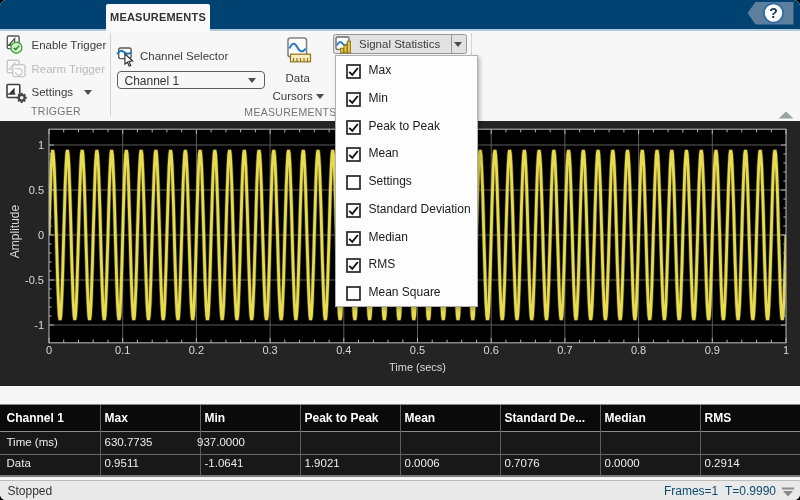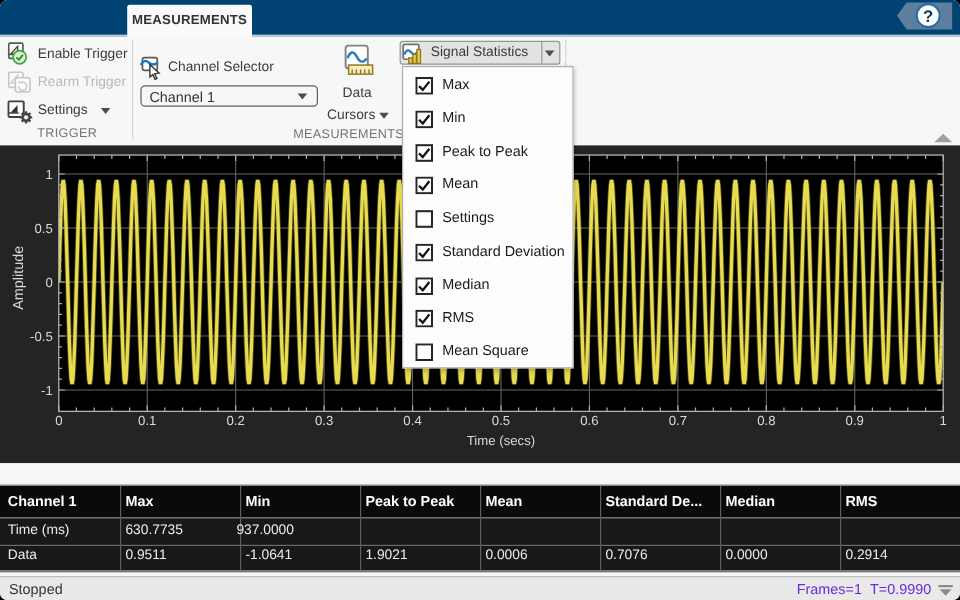--- a/index.html
+++ b/index.html
@@ -34,7 +34,7 @@
 #tbl .td { position:absolute; font-size:11.5px; color:#ededed; white-space:nowrap; }
 #status { position:absolute; left:0; top:479.5px; width:800px; height:20.5px; background:#e9e9e9; border-top:1px solid #bcbcbc; }
 #status .l { position:absolute; left:7.5px; top:3.5px; font-size:12px; color:#333;text-align:center; }
-#status .r { position:absolute; right:24px; top:3.5px; font-size:12px; color:#6d28d9; }
+#status .r { position:absolute; right:24px; top:3.5px; font-size:12px; color:#0c4a6e; }
 </style></head><body>
 <div id="win">
   <div id="tabbar"></div>

